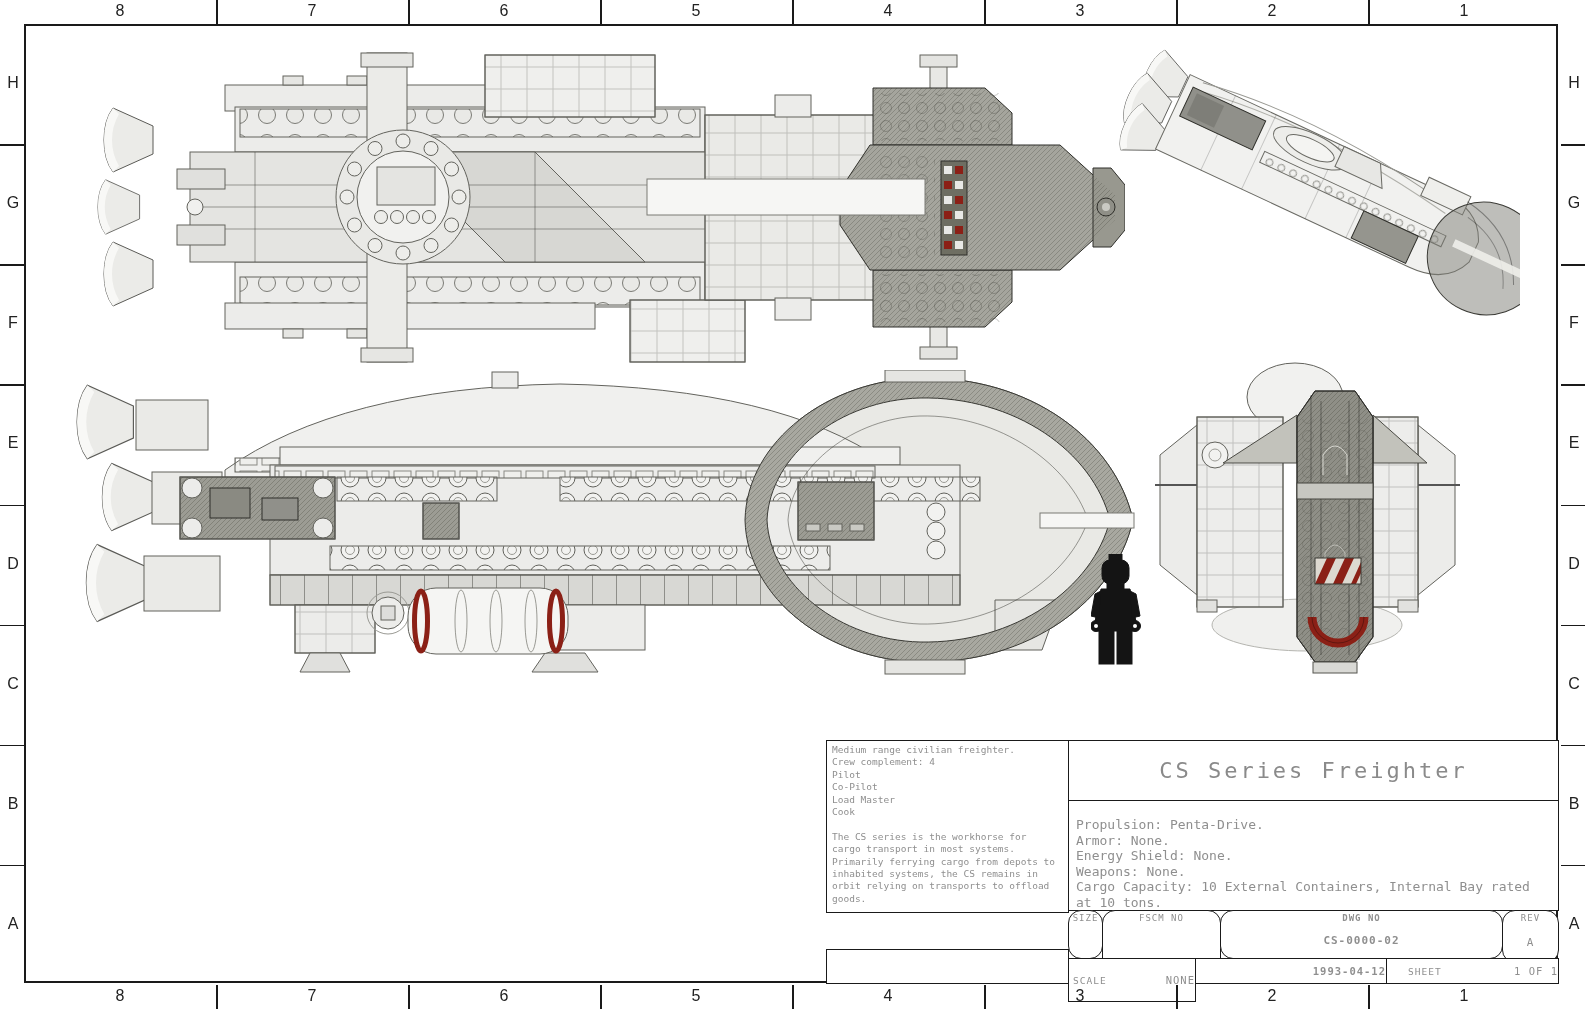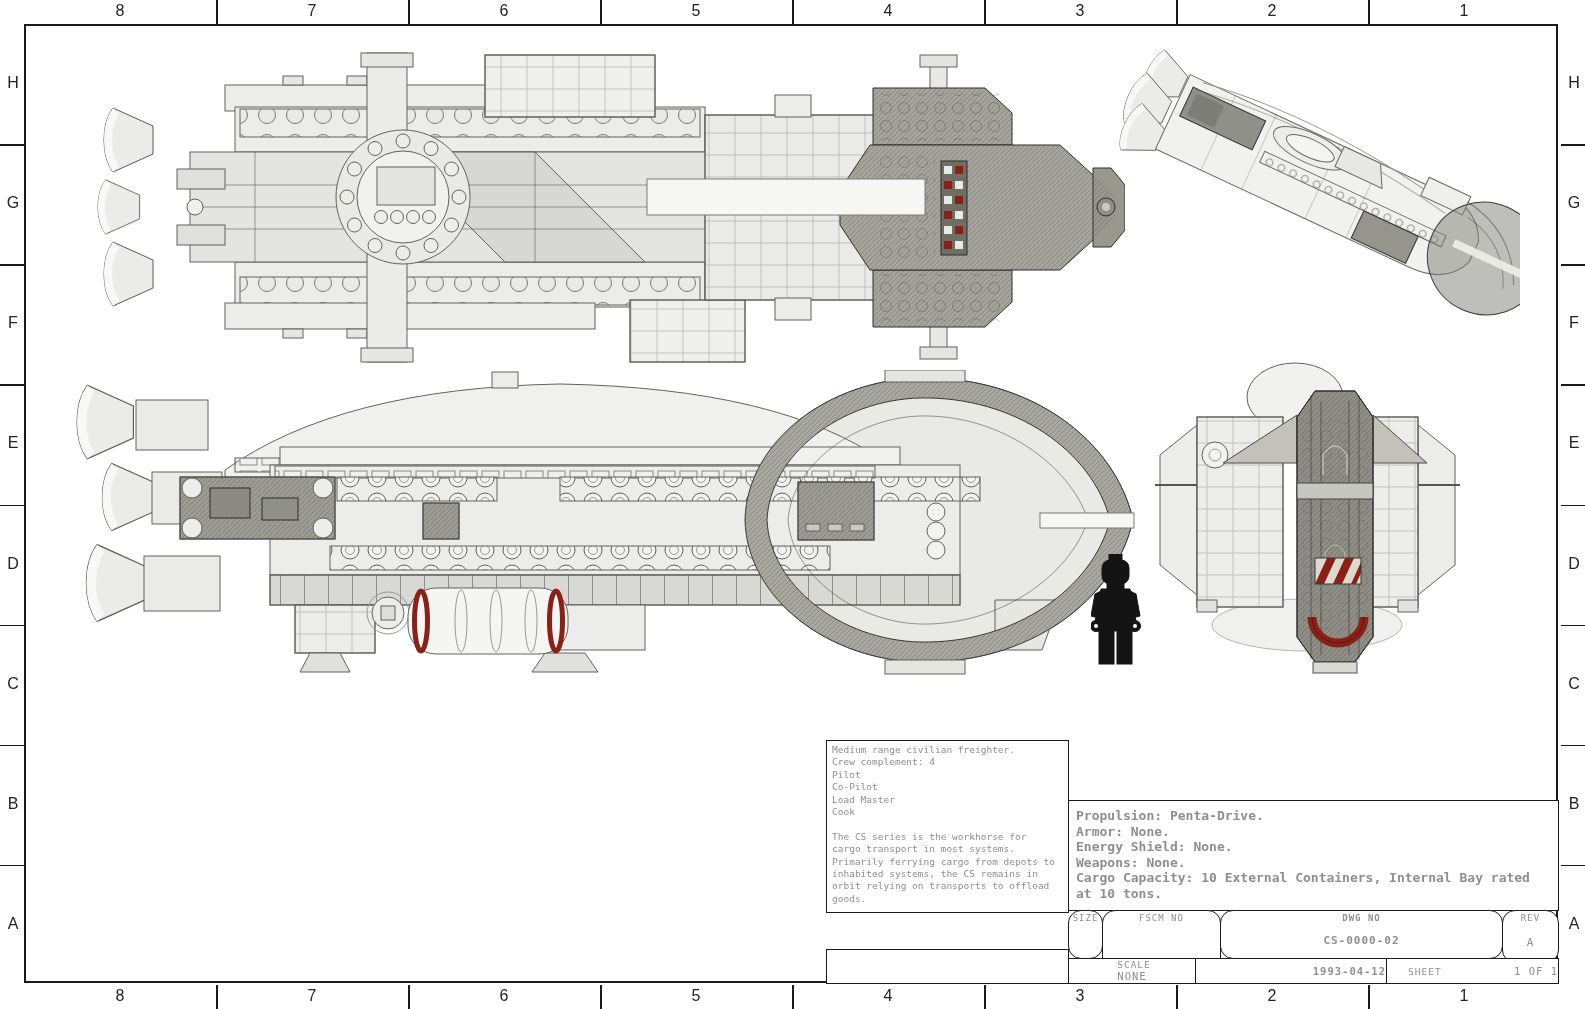--- a/index.html
+++ b/index.html
@@ -351,6 +351,7 @@
 orbit relying on transports to offload
 goods.</div>
   <div class="tb" id="tb-empty"></div>
+  <div class="tb" id="tb-title">CS Series Freighter</div>
   <div class="tb" id="tb-specs">Propulsion: Penta-Drive.
 Armor: None.
 Energy Shield: None.

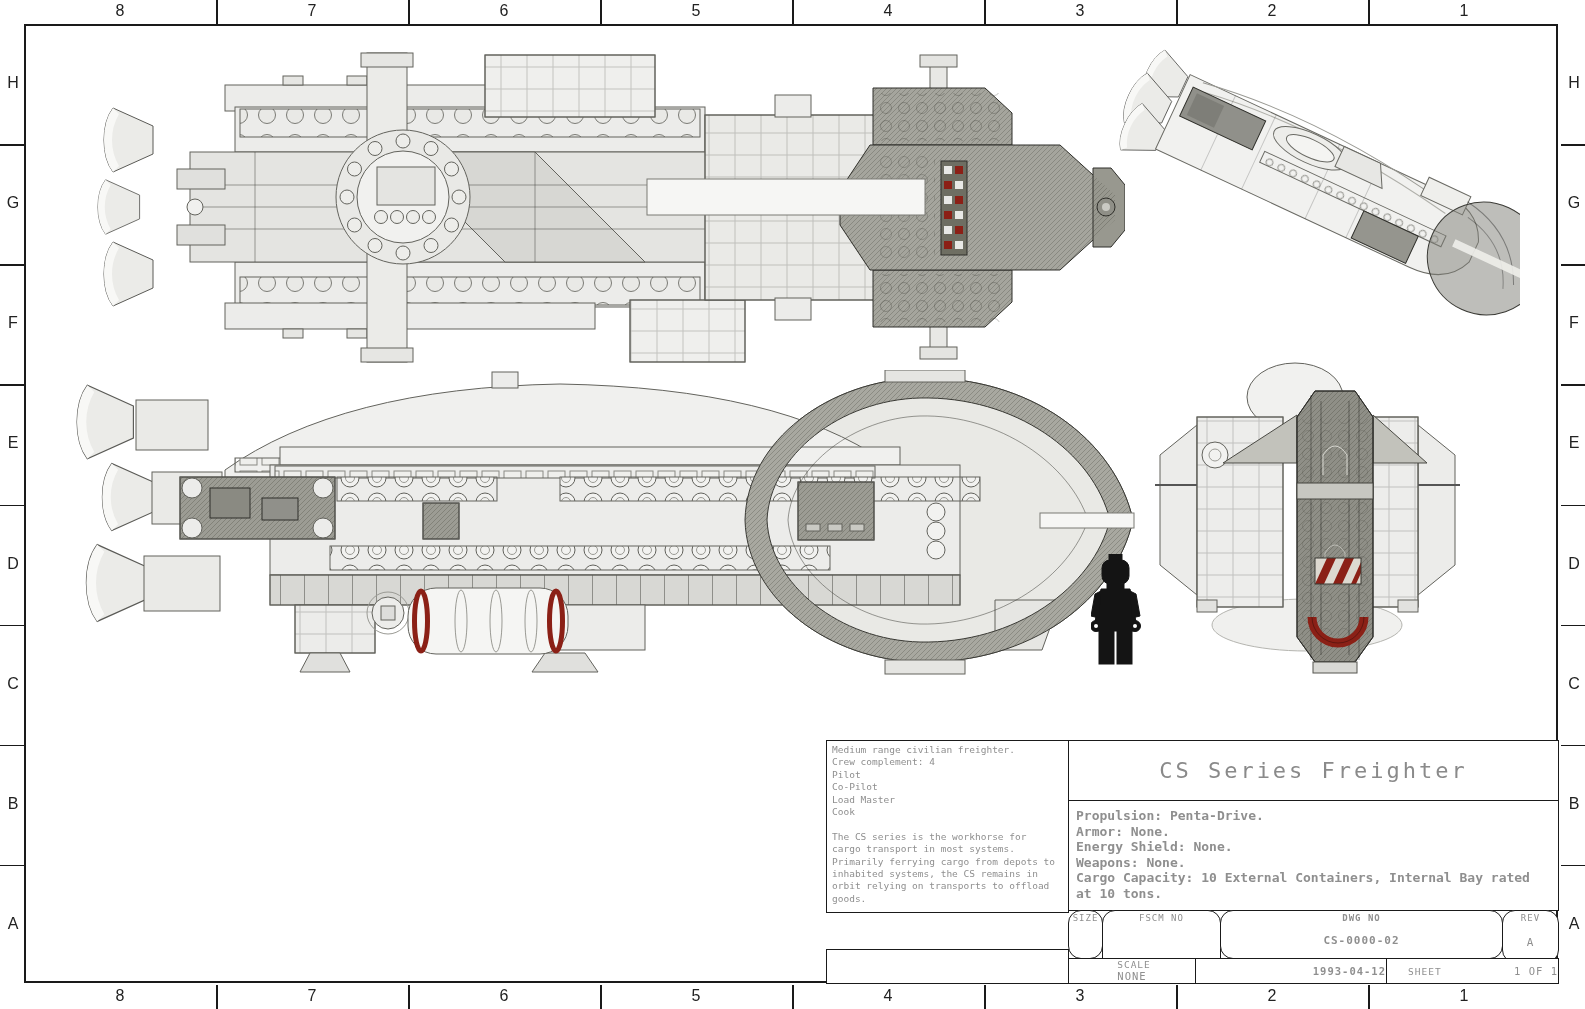--- a/index.html
+++ b/index.html
@@ -23,7 +23,7 @@
   #tb-title{left:1068px;top:740px;width:491px;height:61px;
             font-size:22px;letter-spacing:3px;text-align:center;line-height:59px;color:#8a8a8a;}
   #tb-specs{left:1068px;top:800px;width:491px;height:111px;
-            font-size:13px;line-height:15.6px;padding:7px 7px;white-space:pre-line;font-weight:bold;}
+            font-size:13px;line-height:15.6px;padding:16px 7px;white-space:pre-line;}
   .tb-field{display:flex;flex-direction:column;align-items:center;border-radius:13px;}
   .fl{font-size:9px;letter-spacing:1px;margin-top:2px;}
   .fv{font-size:11px;flex:1;display:flex;align-items:center;letter-spacing:1px;}

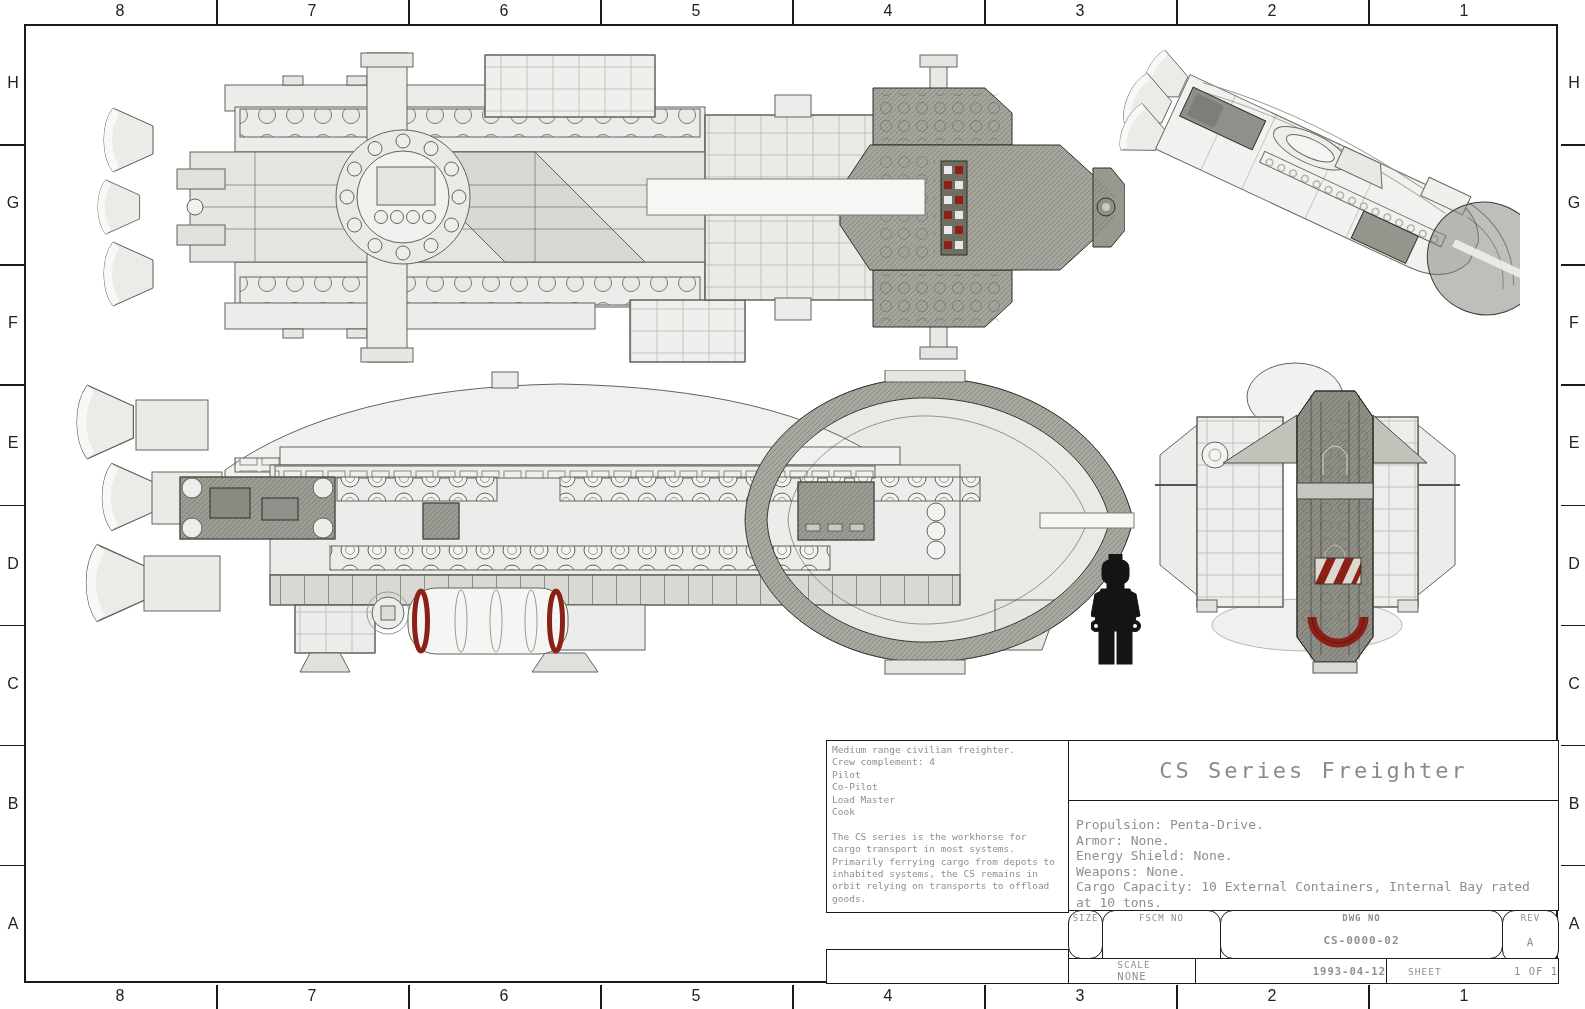--- a/index.html
+++ b/index.html
@@ -34,7 +34,7 @@
   .tb-row2{display:flex;align-items:center;font-size:9.5px;letter-spacing:1px;}
   .r2l{padding-left:4px;}
   .r2v{flex:1;text-align:right;font-size:10.5px;}
-  #f-scale{left:1068px;top:958px;width:128px;height:26px;flex-direction:column;}
+  #f-scale{left:1068px;top:958px;width:128px;height:44px;}
   #f-date{left:1195px;top:958px;width:192px;height:26px;font-weight:bold;}
   #f-sheet{left:1386px;top:958px;width:173px;height:26px;padding-left:17px;}
   svg{display:block;}

